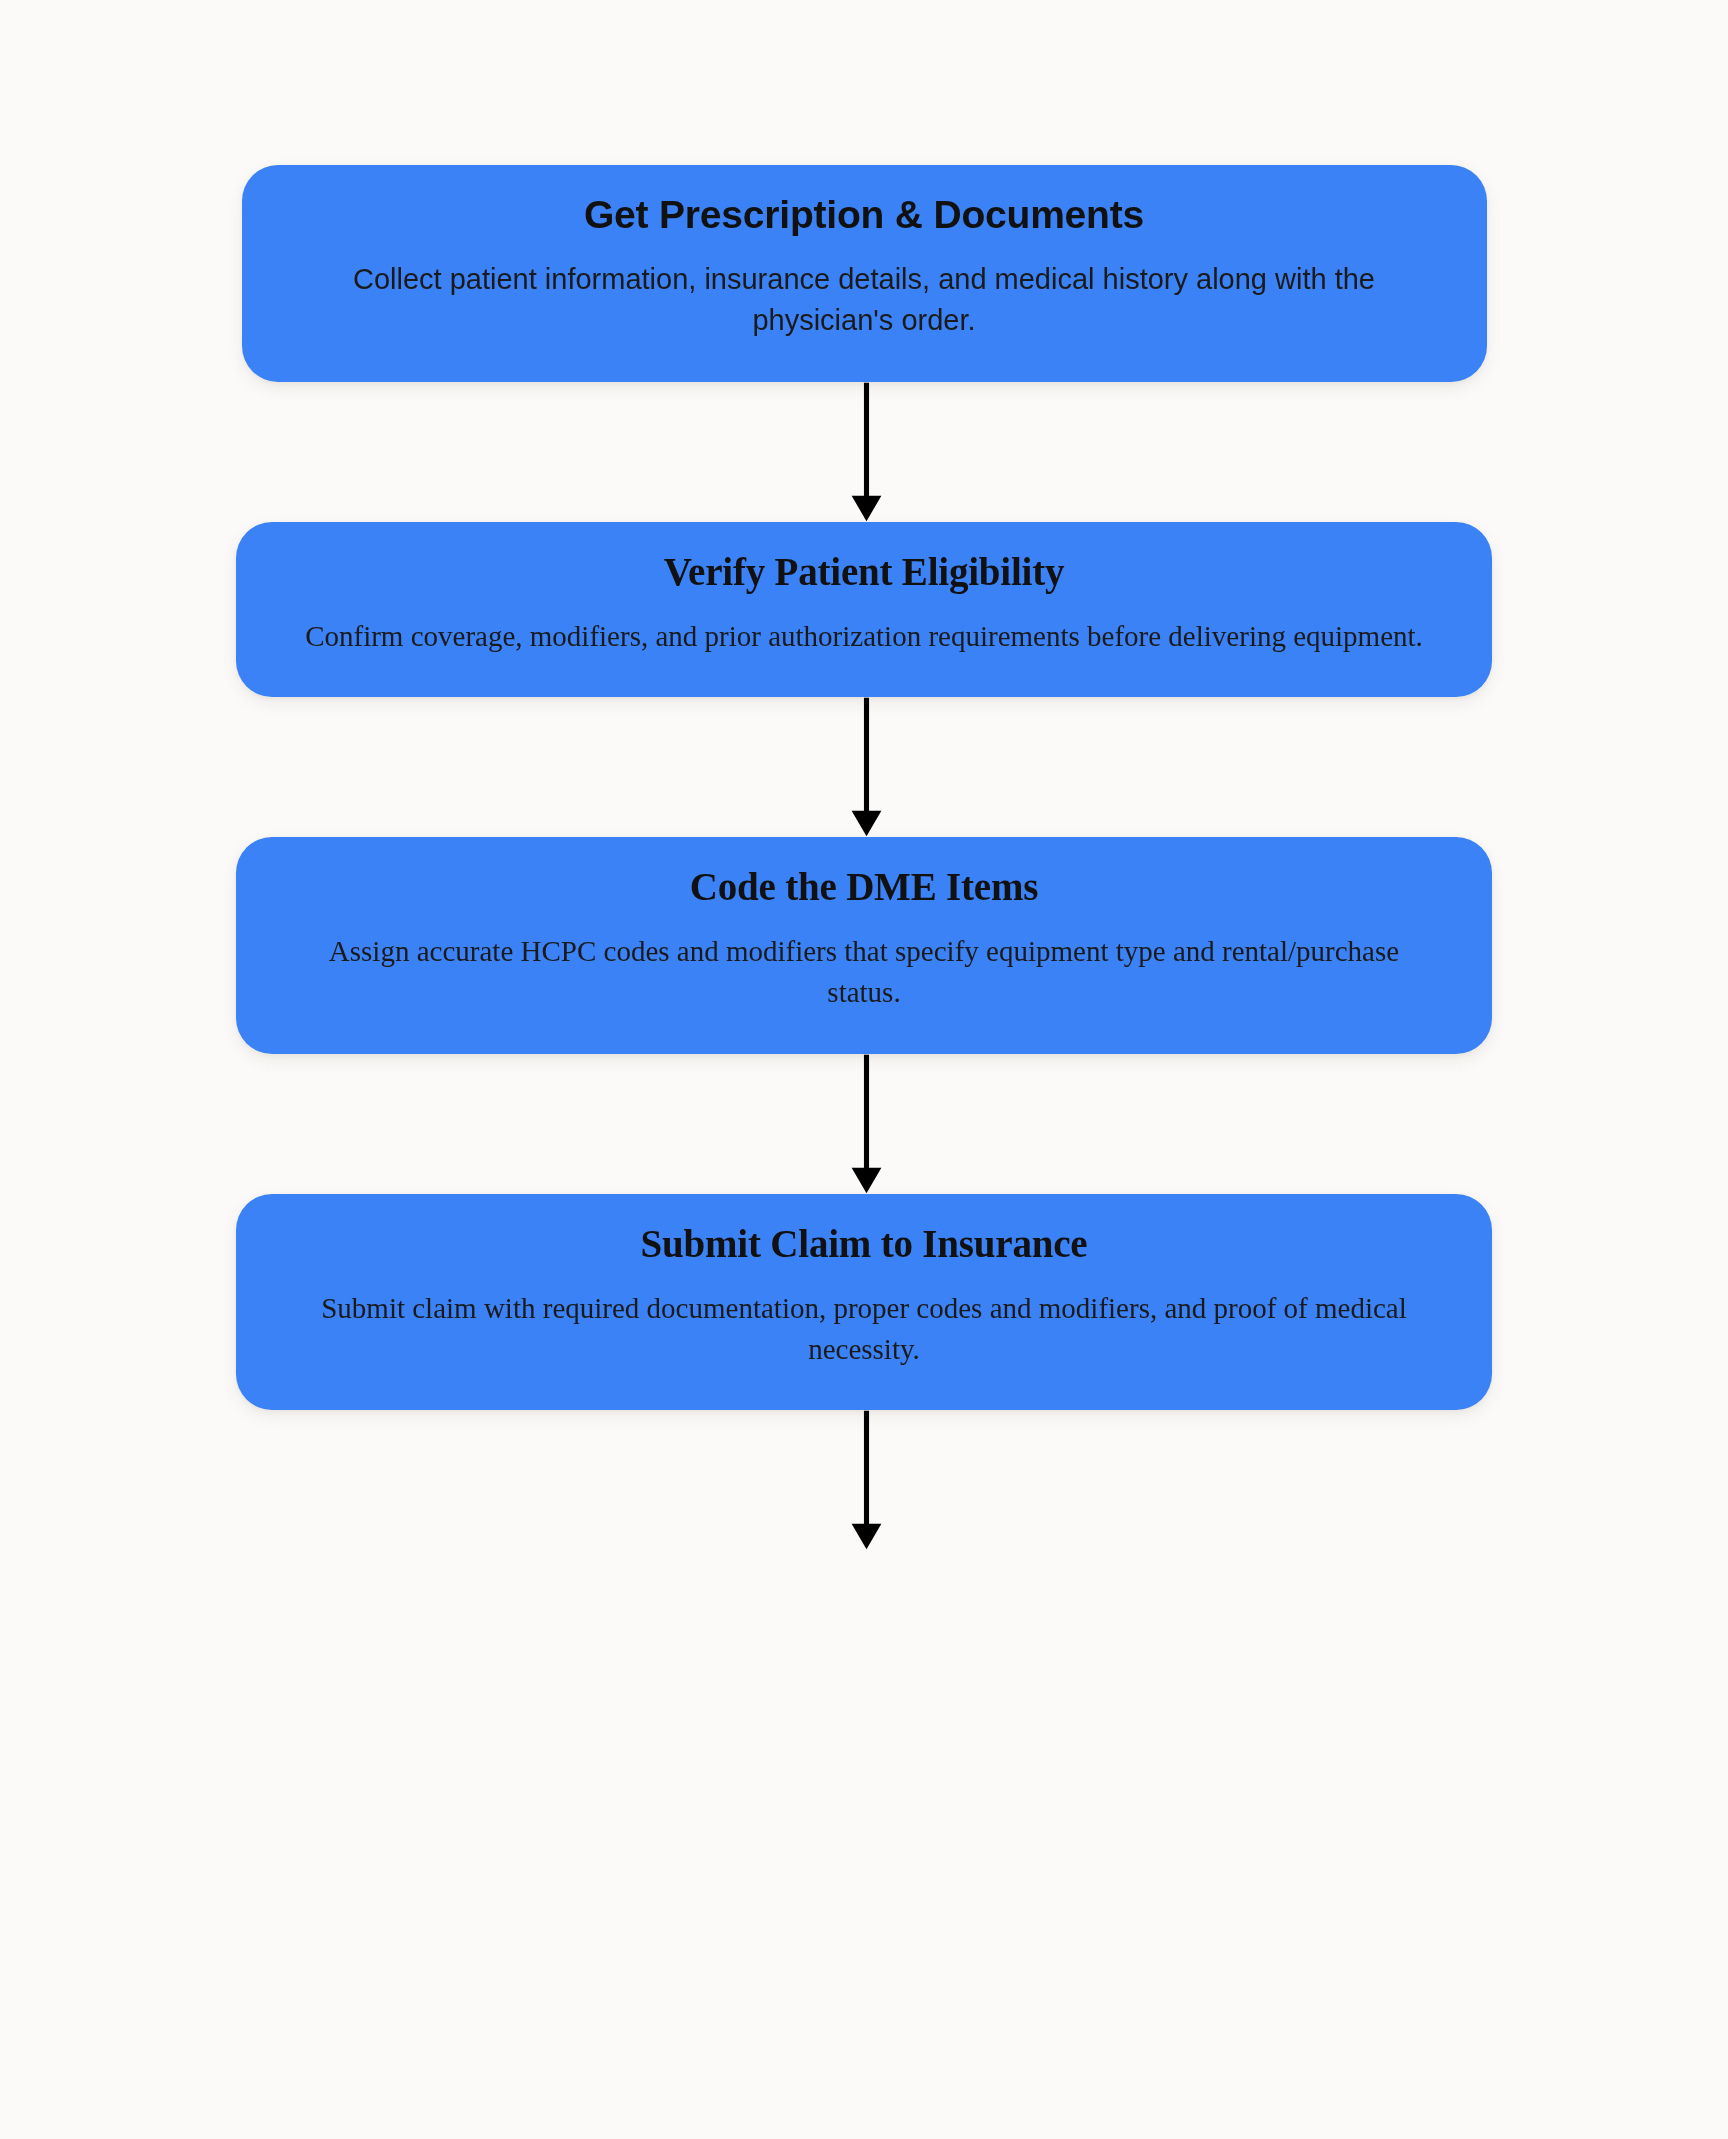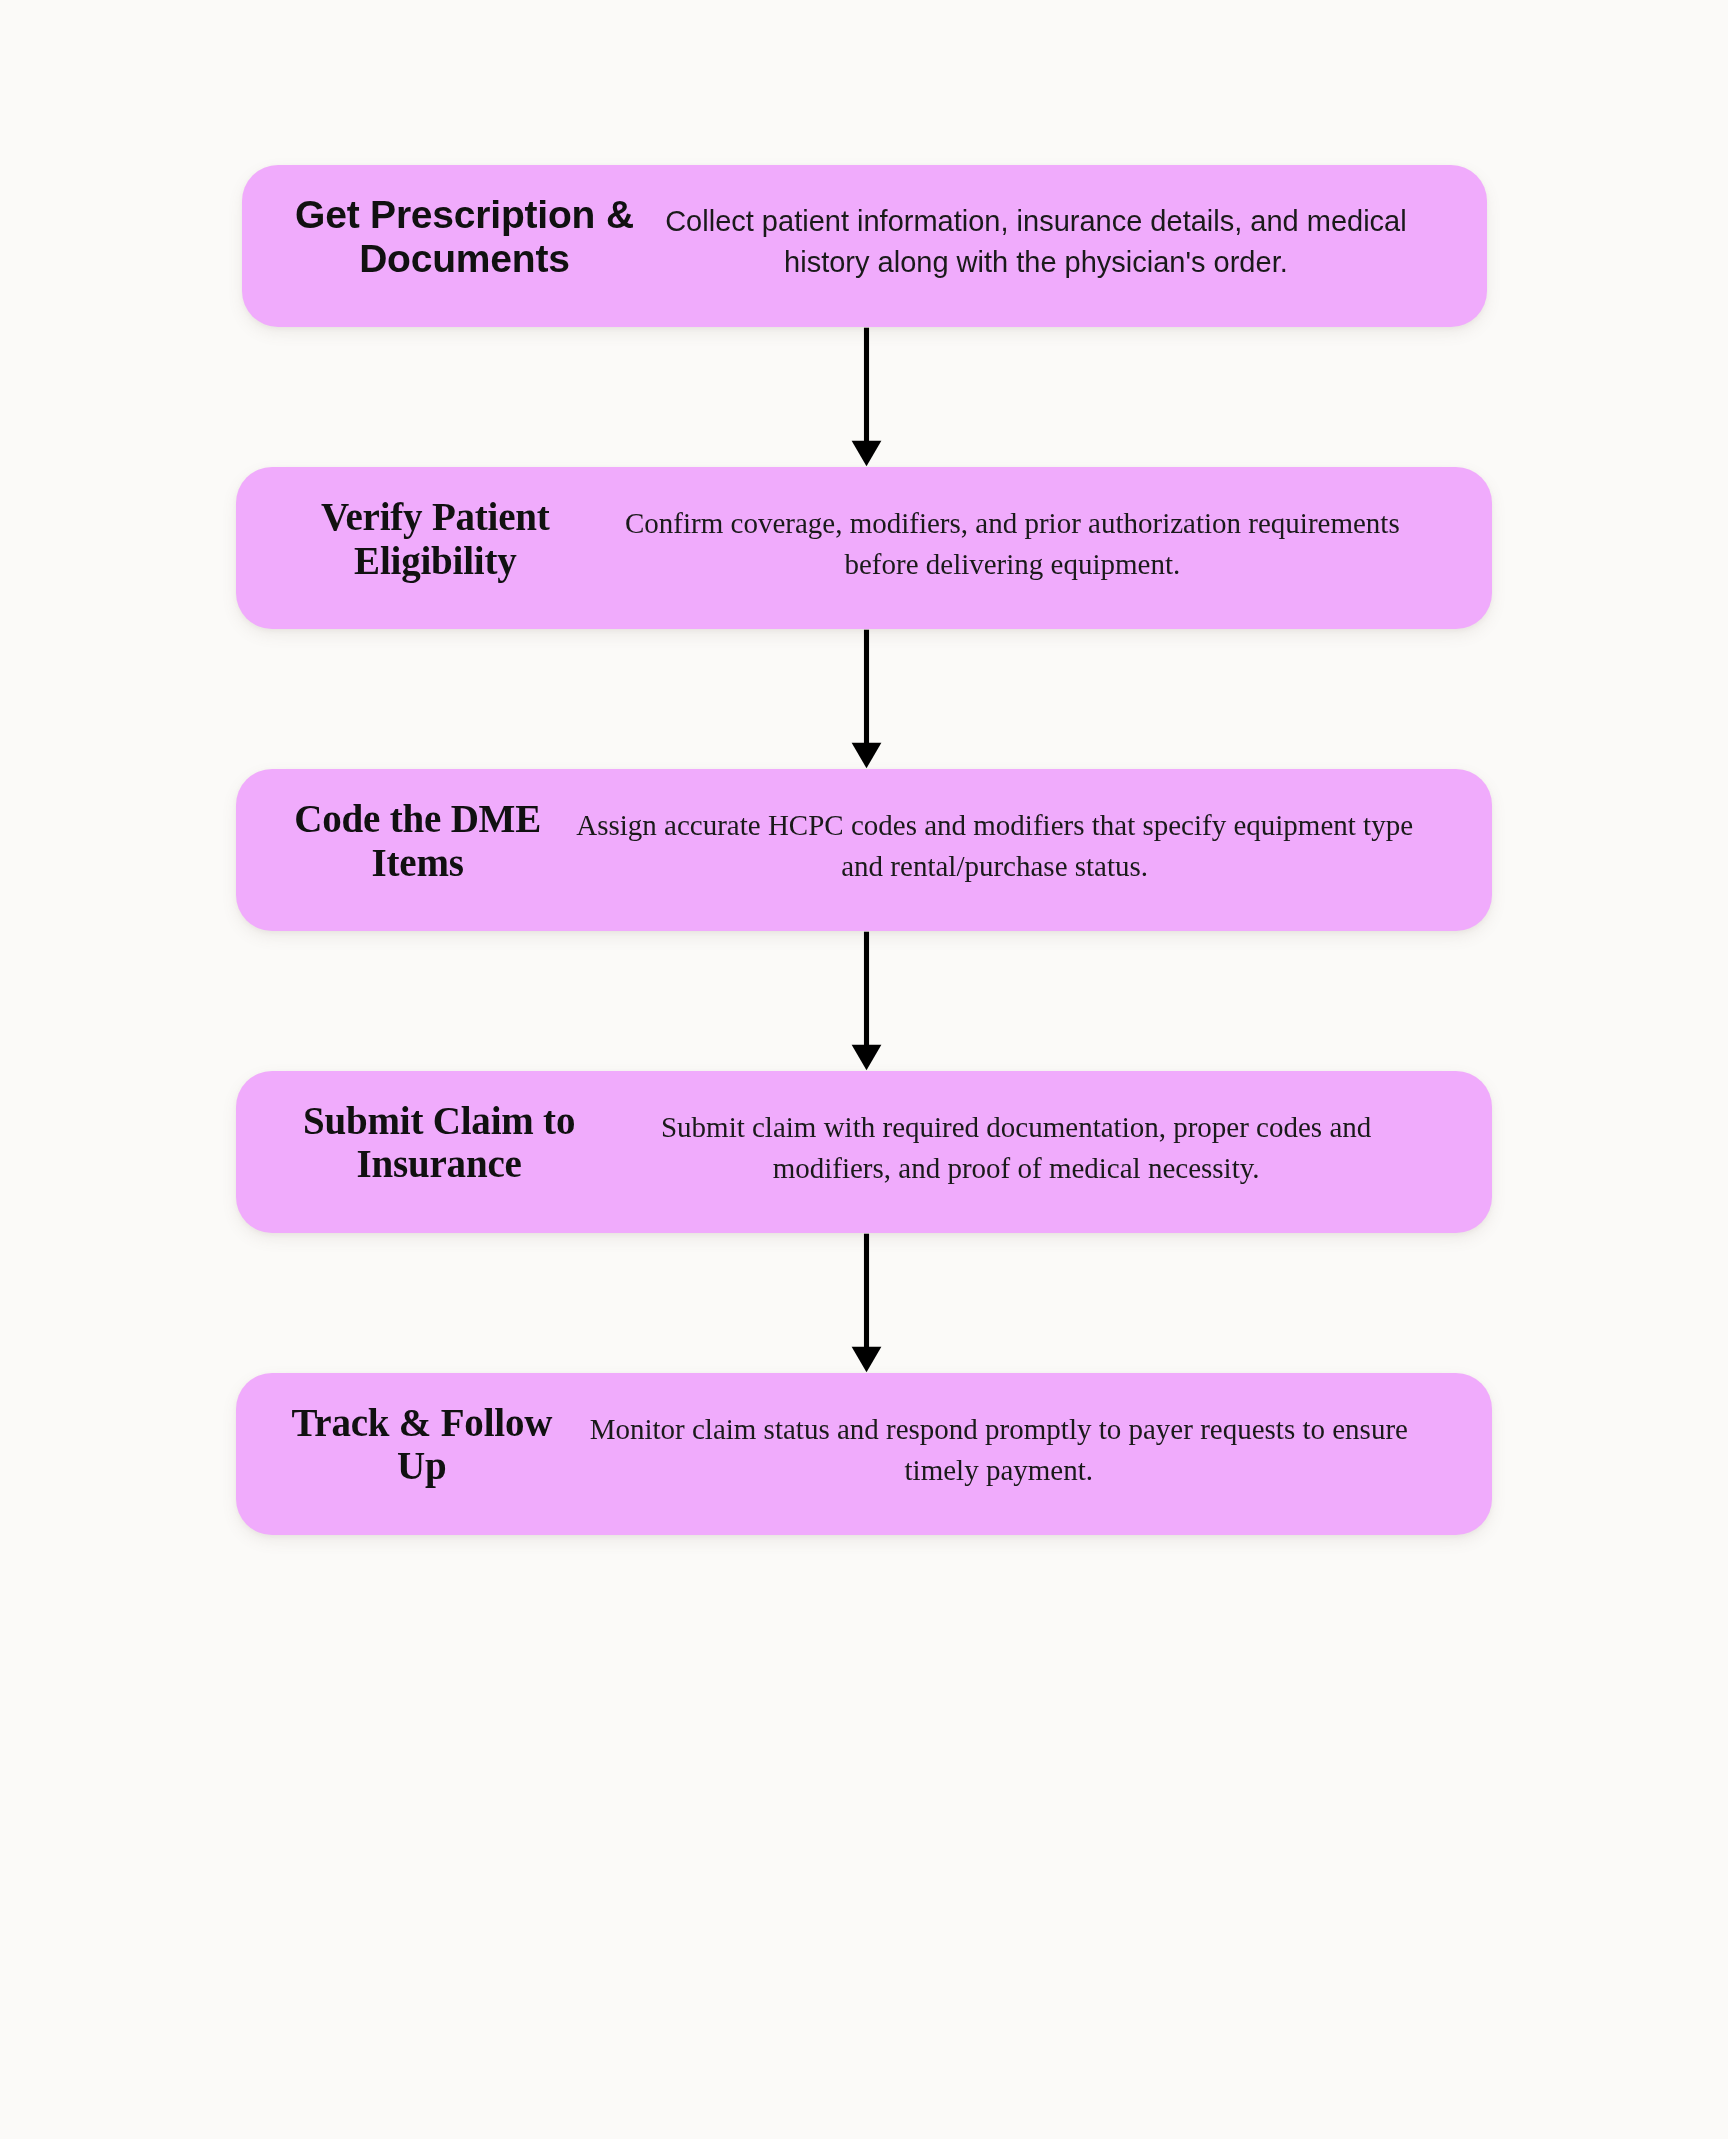--- a/index.html
+++ b/index.html
@@ -30,7 +30,7 @@
   .step-card {
     position: relative;
     width: 1245px;
-    background: #f0abfc;
+    background: #3b82f6;
     border-radius: 36px;
     box-shadow: 0 6px 14.6px rgba(120, 95, 90, 0.10),
                 0 1.3px 4.3px rgba(120, 95, 90, 0.06);
@@ -38,7 +38,7 @@
     padding: 28px 51px 32px 51px;
     text-align: center;
     display: flex;
-    flex-direction: row;
+    flex-direction: column;
     justify-content: center;
   }
 

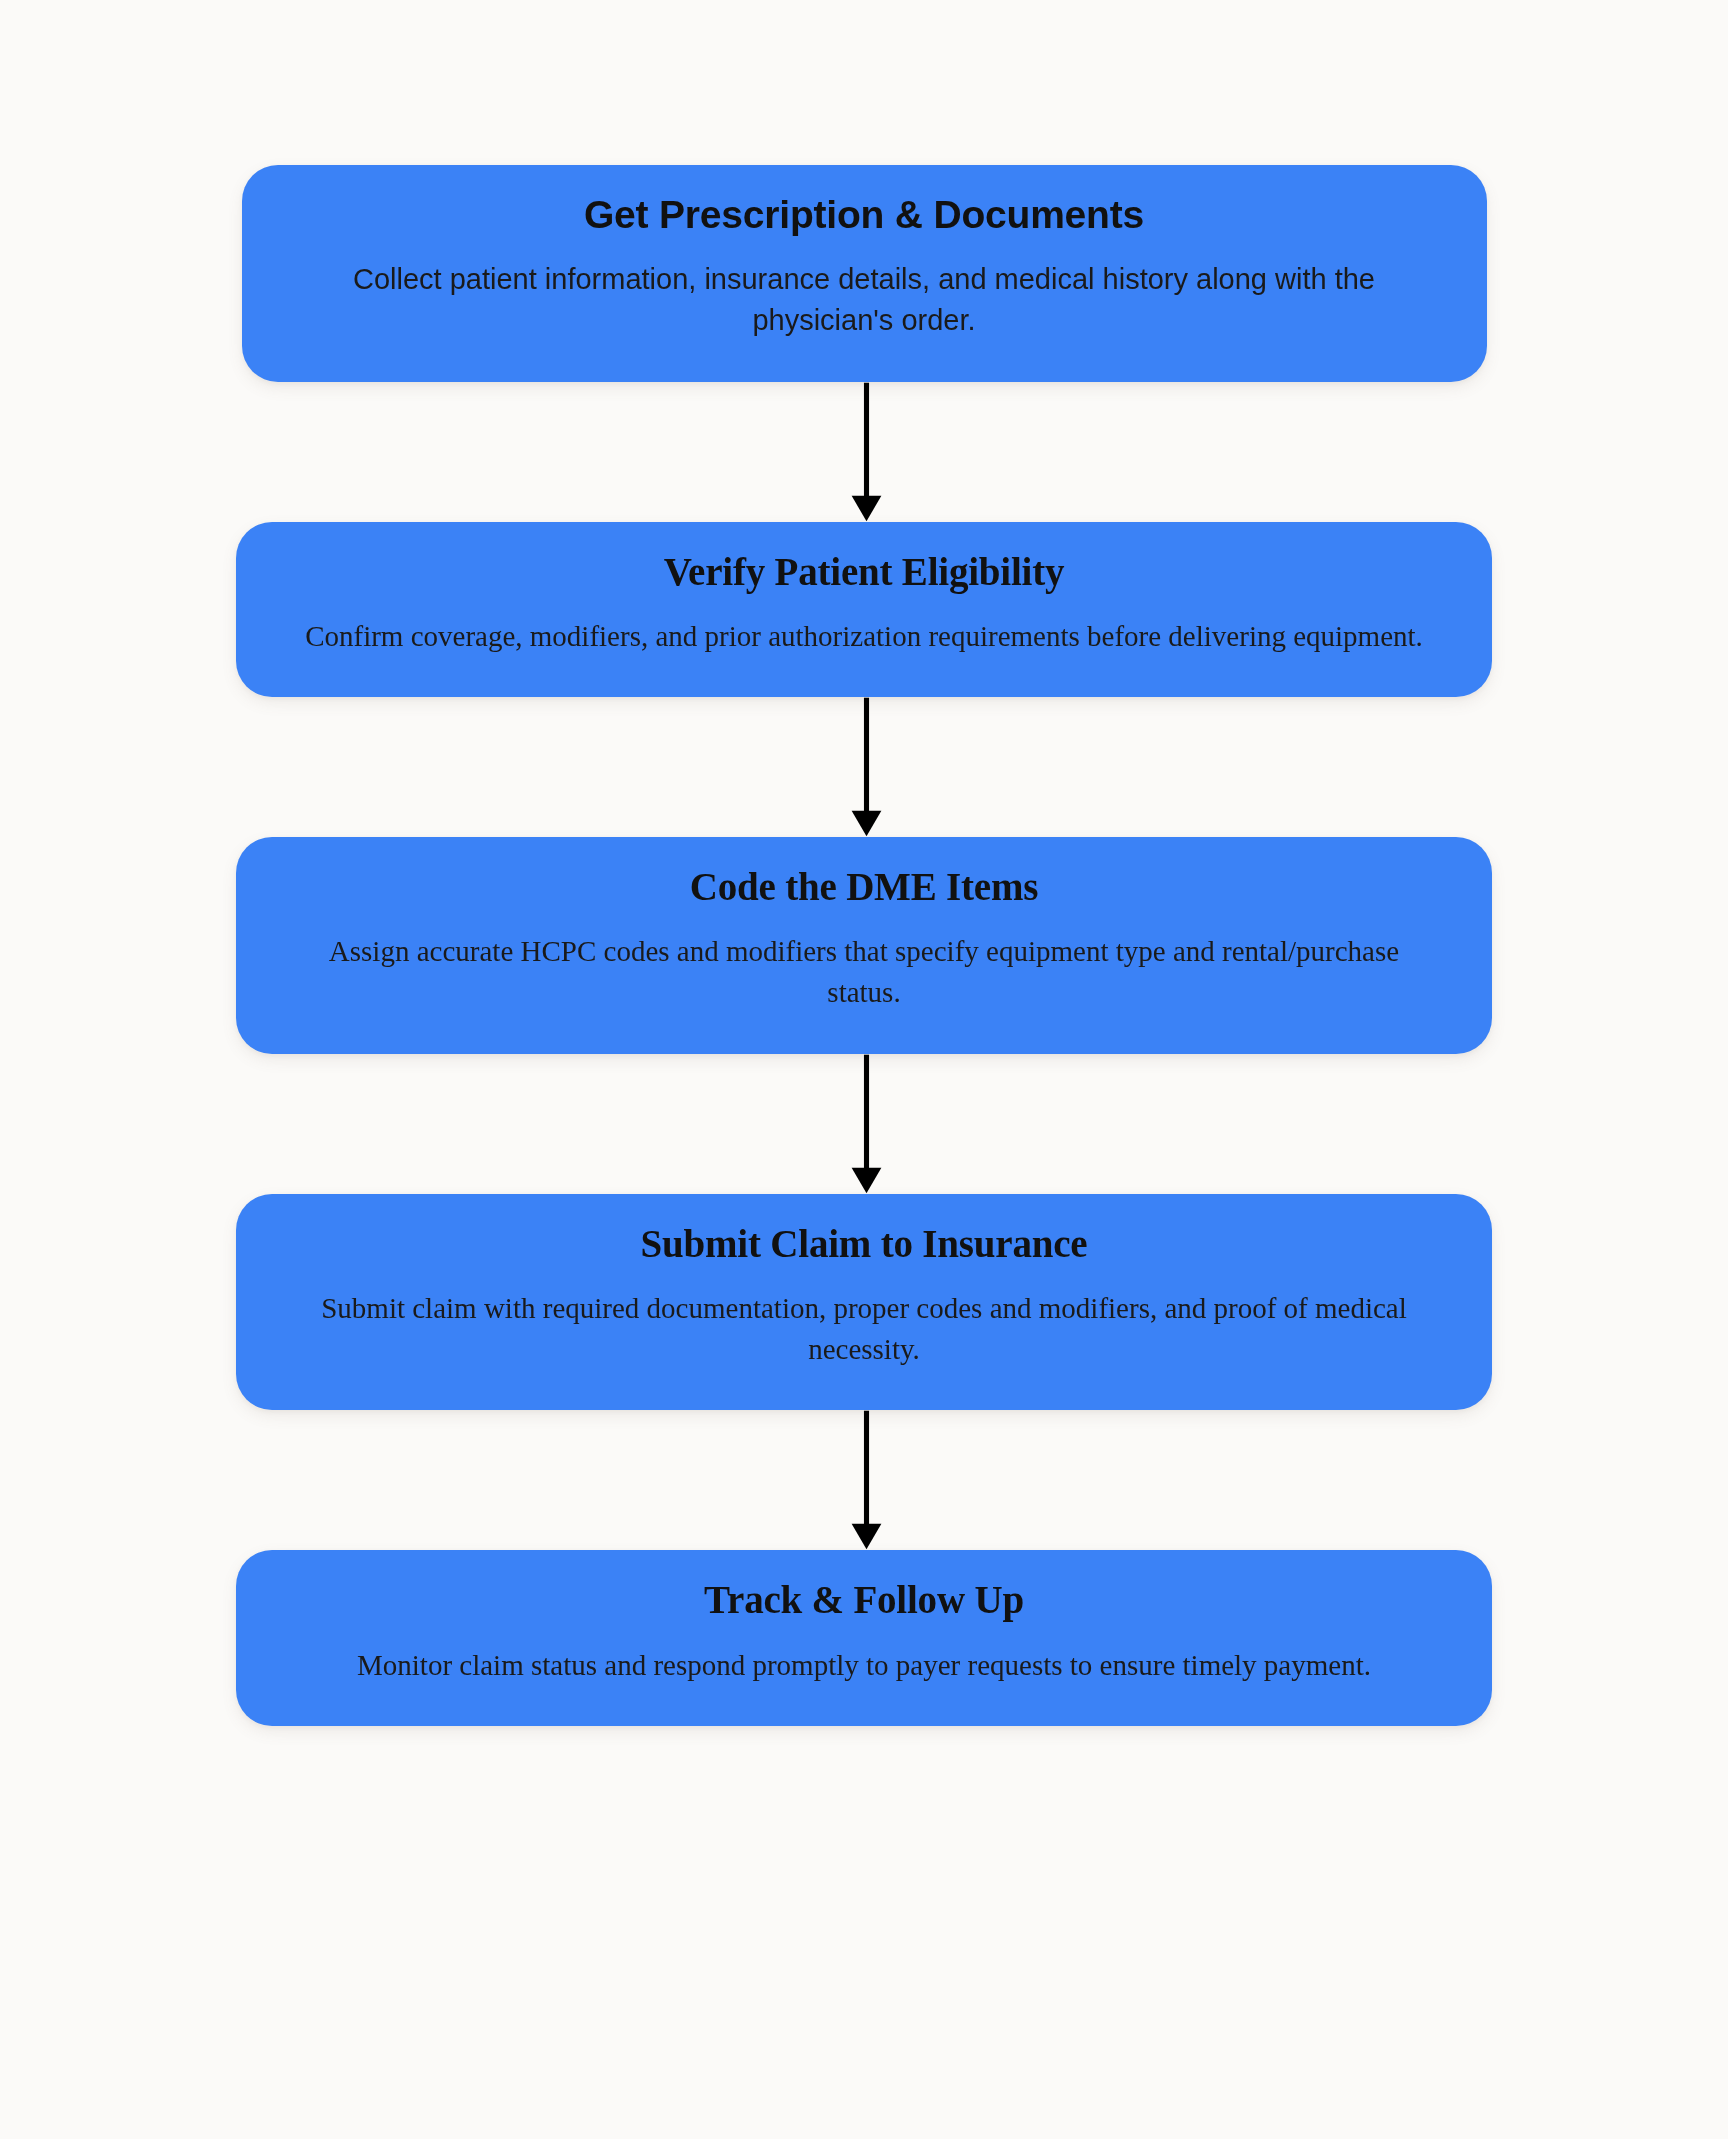--- a/index.html
+++ b/index.html
@@ -133,10 +133,6 @@
     </svg>
   </div>
 
-  <div class="step-card wide">
-    <div class="step-title">Track &amp; Follow Up</div>
-    <div class="step-desc">Monitor claim status and respond promptly to payer requests to ensure timely payment.</div>
-  </div>
 
 </div>
 

